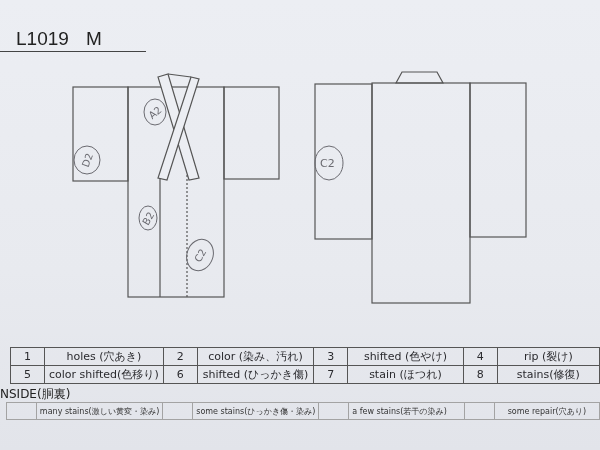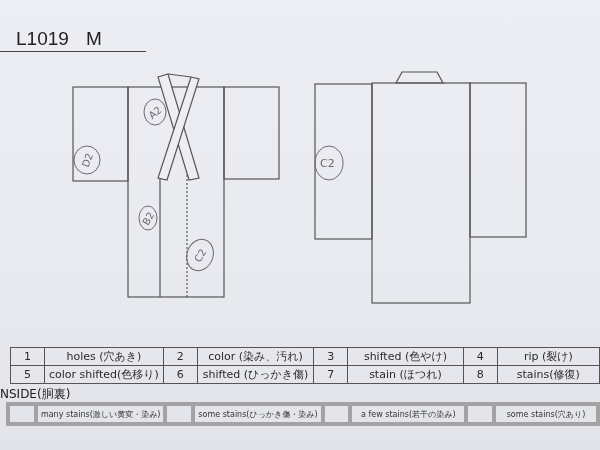--- a/index.html
+++ b/index.html
@@ -38,7 +38,7 @@
     font-size: 8px; color: #333;
   }
   .inside td {
-    border: 4px solid #a3a3a3; height: 16px; padding: 0 3px; white-space: nowrap;
+    border: 1px solid #a3a3a3; height: 16px; padding: 0 3px; white-space: nowrap;
   }
   .inside td.box { width: 25px; }
 </style>

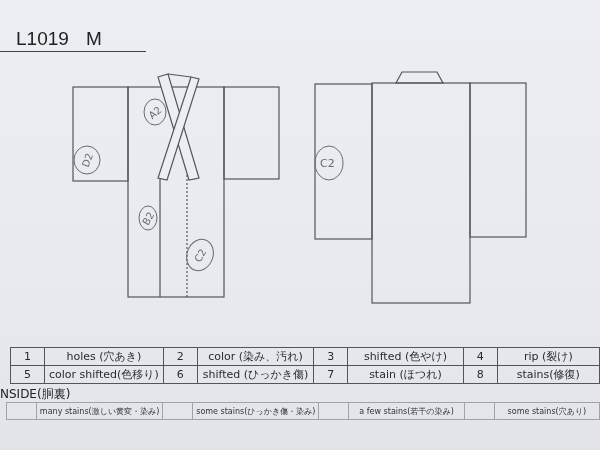--- a/index.html
+++ b/index.html
@@ -127,7 +127,7 @@
       <td class="box"></td>
       <td style="width:115px">some stains(ひっかき傷・染み)</td>
       <td class="box"></td>
-      <td style="width:110px;text-align:center">a few stains(若干の染み)</td>
+      <td style="width:110px;">a few stains(若干の染み)</td>
       <td class="box"></td>
       <td style="width:100px;text-align:center">some stains(穴あり)</td>
     </tr>

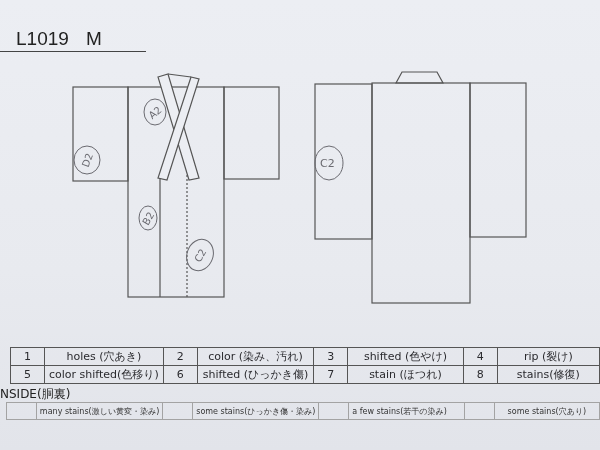--- a/index.html
+++ b/index.html
@@ -129,7 +129,7 @@
       <td class="box"></td>
       <td style="width:110px;">a few stains(若干の染み)</td>
       <td class="box"></td>
-      <td style="width:100px;text-align:center">some stains(穴あり)</td>
+      <td style="width:100px;text-align:center">some repair(穴あり)</td>
     </tr>
   </tbody>
     </table>

